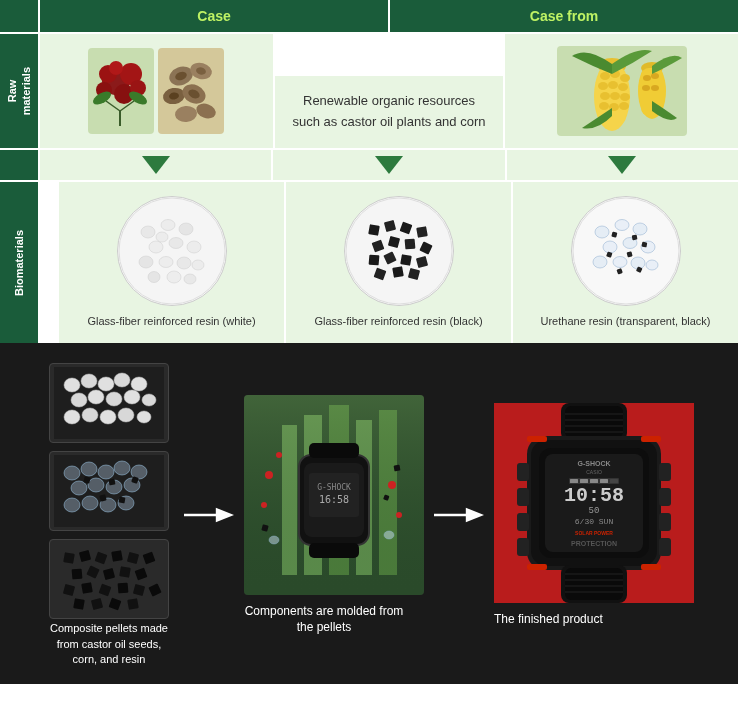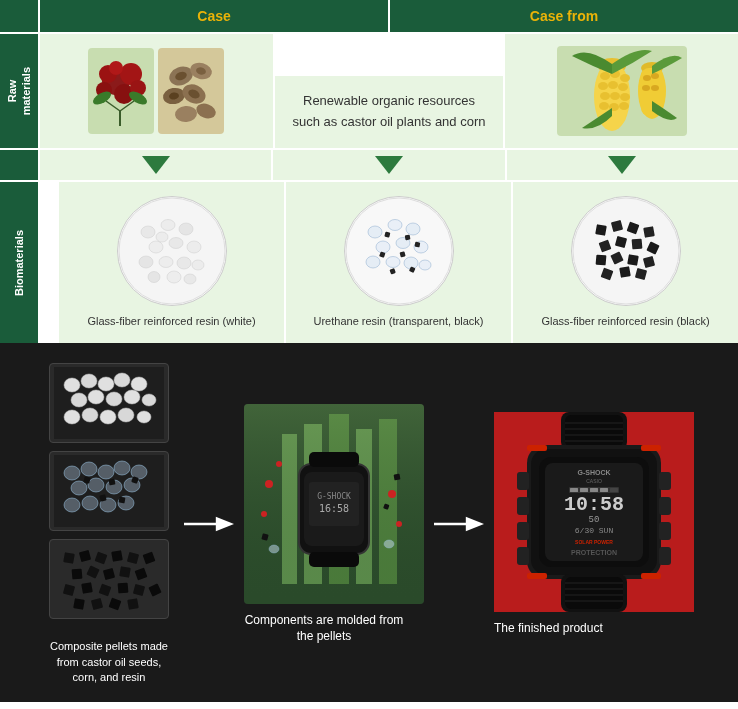--- a/index.html
+++ b/index.html
@@ -44,7 +44,7 @@
     .header-cell {
       flex: 1;
       background: #1a5c3a;
-      color: #eab308;
+      color: #bef264;
       text-align: center;
       padding: 8px 4px;
       font-size: 14px;

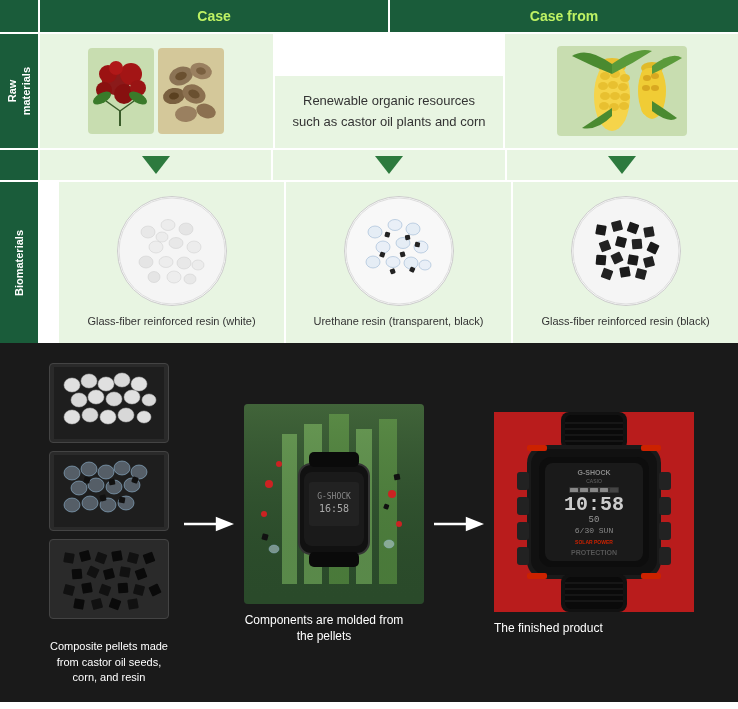--- a/index.html
+++ b/index.html
@@ -364,34 +364,6 @@
           </svg>
         </div>
         <span class="caption-text">Glass-fiber reinforced resin (white)</span>
-      </div>
-
-      <div class="data-cell" style="padding:14px 8px;">
-        <div class="circle-img">
-          <svg width="108" height="108" viewBox="0 0 108 108">
-            <circle cx="54" cy="54" r="53" fill="#f8f8f8" stroke="#ddd" stroke-width="1"></circle>
-
-            <ellipse cx="30" cy="35" rx="7" ry="6" fill="rgba(200,220,240,0.4)" stroke="rgba(150,180,210,0.7)" stroke-width="0.8"></ellipse>
-            <ellipse cx="50" cy="28" rx="7" ry="5.5" fill="rgba(210,225,245,0.4)" stroke="rgba(150,180,210,0.7)" stroke-width="0.8"></ellipse>
-            <ellipse cx="68" cy="32" rx="7" ry="6" fill="rgba(200,220,240,0.4)" stroke="rgba(150,180,210,0.7)" stroke-width="0.8"></ellipse>
-            <ellipse cx="38" cy="50" rx="7" ry="6" fill="rgba(210,225,245,0.4)" stroke="rgba(150,180,210,0.7)" stroke-width="0.8"></ellipse>
-            <ellipse cx="58" cy="46" rx="7" ry="5.5" fill="rgba(200,220,240,0.4)" stroke="rgba(150,180,210,0.7)" stroke-width="0.8"></ellipse>
-            <ellipse cx="76" cy="50" rx="7" ry="6" fill="rgba(210,225,245,0.4)" stroke="rgba(150,180,210,0.7)" stroke-width="0.8"></ellipse>
-            <ellipse cx="28" cy="65" rx="7" ry="6" fill="rgba(200,220,240,0.4)" stroke="rgba(150,180,210,0.7)" stroke-width="0.8"></ellipse>
-            <ellipse cx="48" cy="65" rx="7" ry="5.5" fill="rgba(210,225,245,0.4)" stroke="rgba(150,180,210,0.7)" stroke-width="0.8"></ellipse>
-            <ellipse cx="66" cy="66" rx="7" ry="6" fill="rgba(200,220,240,0.4)" stroke="rgba(150,180,210,0.7)" stroke-width="0.8"></ellipse>
-            <ellipse cx="80" cy="68" rx="6" ry="5" fill="rgba(210,225,245,0.4)" stroke="rgba(150,180,210,0.7)" stroke-width="0.8"></ellipse>
-
-            <rect x="40" y="35" width="5" height="5" fill="#222" rx="1" transform="rotate(15 42 37)"></rect>
-            <rect x="60" y="38" width="5" height="5" fill="#222" rx="1" transform="rotate(-10 62 40)"></rect>
-            <rect x="35" y="55" width="5" height="5" fill="#222" rx="1" transform="rotate(20 37 57)"></rect>
-            <rect x="55" y="55" width="5" height="5" fill="#222" rx="1" transform="rotate(-15 57 57)"></rect>
-            <rect x="70" y="45" width="5" height="5" fill="#222" rx="1" transform="rotate(10 72 47)"></rect>
-            <rect x="45" y="72" width="5" height="5" fill="#222" rx="1" transform="rotate(-20 47 74)"></rect>
-            <rect x="65" y="70" width="5" height="5" fill="#222" rx="1" transform="rotate(25 67 72)"></rect>
-          </svg>
-        </div>
-        <span class="caption-text">Urethane resin (transparent, black)</span>
       </div>
 
       <div class="data-cell" style="padding:14px 8px;">
@@ -417,6 +389,34 @@
           </svg>
         </div>
         <span class="caption-text">Glass-fiber reinforced resin (black)</span>
+      </div>
+
+      <div class="data-cell" style="padding:14px 8px;">
+        <div class="circle-img">
+          <svg width="108" height="108" viewBox="0 0 108 108">
+            <circle cx="54" cy="54" r="53" fill="#f8f8f8" stroke="#ddd" stroke-width="1"></circle>
+
+            <ellipse cx="30" cy="35" rx="7" ry="6" fill="rgba(200,220,240,0.4)" stroke="rgba(150,180,210,0.7)" stroke-width="0.8"></ellipse>
+            <ellipse cx="50" cy="28" rx="7" ry="5.5" fill="rgba(210,225,245,0.4)" stroke="rgba(150,180,210,0.7)" stroke-width="0.8"></ellipse>
+            <ellipse cx="68" cy="32" rx="7" ry="6" fill="rgba(200,220,240,0.4)" stroke="rgba(150,180,210,0.7)" stroke-width="0.8"></ellipse>
+            <ellipse cx="38" cy="50" rx="7" ry="6" fill="rgba(210,225,245,0.4)" stroke="rgba(150,180,210,0.7)" stroke-width="0.8"></ellipse>
+            <ellipse cx="58" cy="46" rx="7" ry="5.5" fill="rgba(200,220,240,0.4)" stroke="rgba(150,180,210,0.7)" stroke-width="0.8"></ellipse>
+            <ellipse cx="76" cy="50" rx="7" ry="6" fill="rgba(210,225,245,0.4)" stroke="rgba(150,180,210,0.7)" stroke-width="0.8"></ellipse>
+            <ellipse cx="28" cy="65" rx="7" ry="6" fill="rgba(200,220,240,0.4)" stroke="rgba(150,180,210,0.7)" stroke-width="0.8"></ellipse>
+            <ellipse cx="48" cy="65" rx="7" ry="5.5" fill="rgba(210,225,245,0.4)" stroke="rgba(150,180,210,0.7)" stroke-width="0.8"></ellipse>
+            <ellipse cx="66" cy="66" rx="7" ry="6" fill="rgba(200,220,240,0.4)" stroke="rgba(150,180,210,0.7)" stroke-width="0.8"></ellipse>
+            <ellipse cx="80" cy="68" rx="6" ry="5" fill="rgba(210,225,245,0.4)" stroke="rgba(150,180,210,0.7)" stroke-width="0.8"></ellipse>
+
+            <rect x="40" y="35" width="5" height="5" fill="#222" rx="1" transform="rotate(15 42 37)"></rect>
+            <rect x="60" y="38" width="5" height="5" fill="#222" rx="1" transform="rotate(-10 62 40)"></rect>
+            <rect x="35" y="55" width="5" height="5" fill="#222" rx="1" transform="rotate(20 37 57)"></rect>
+            <rect x="55" y="55" width="5" height="5" fill="#222" rx="1" transform="rotate(-15 57 57)"></rect>
+            <rect x="70" y="45" width="5" height="5" fill="#222" rx="1" transform="rotate(10 72 47)"></rect>
+            <rect x="45" y="72" width="5" height="5" fill="#222" rx="1" transform="rotate(-20 47 74)"></rect>
+            <rect x="65" y="70" width="5" height="5" fill="#222" rx="1" transform="rotate(25 67 72)"></rect>
+          </svg>
+        </div>
+        <span class="caption-text">Urethane resin (transparent, black)</span>
       </div>
     </div>
   </div>

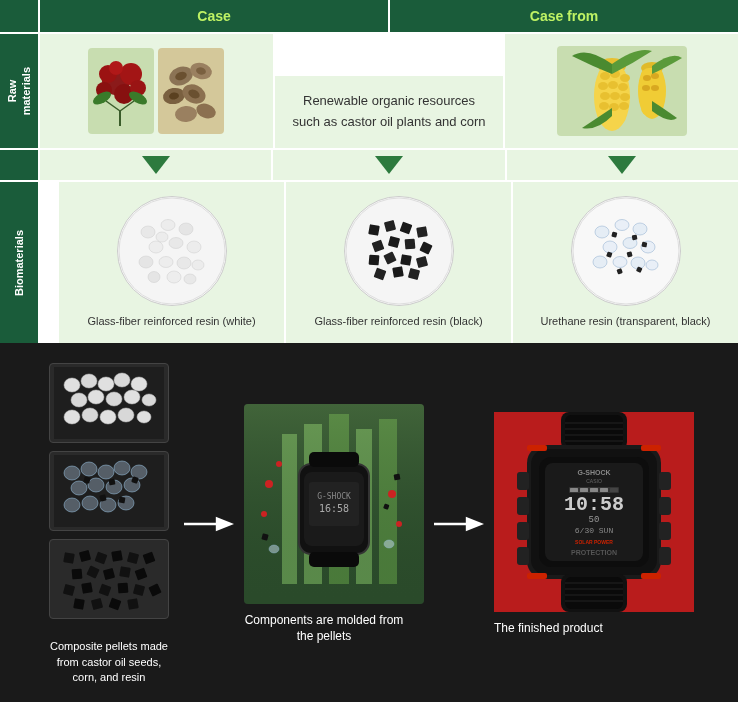--- a/index.html
+++ b/index.html
@@ -501,7 +501,7 @@
           </svg>
         </div>
       </div>
-      <div class="pellet-caption" style="max-width:130px; margin-top:20px;">Composite pellets made from
+      <div class="pellet-caption" style="max-width:130px; margin-top:2px;">Composite pellets made from
 castor oil seeds, corn, and resin</div>
     </div>
 

